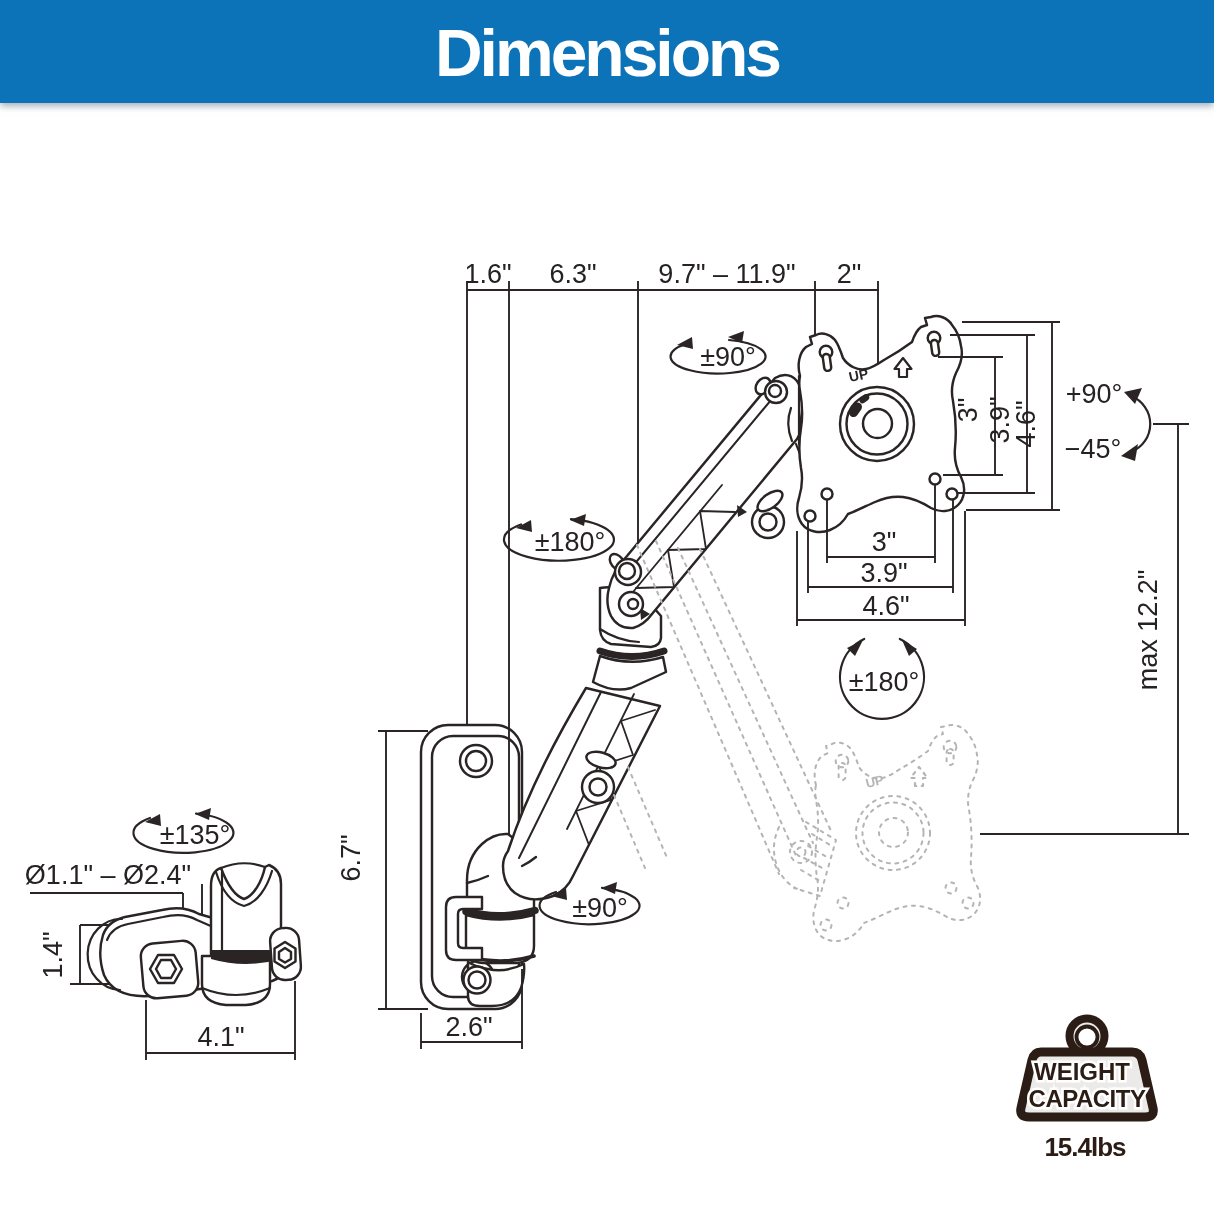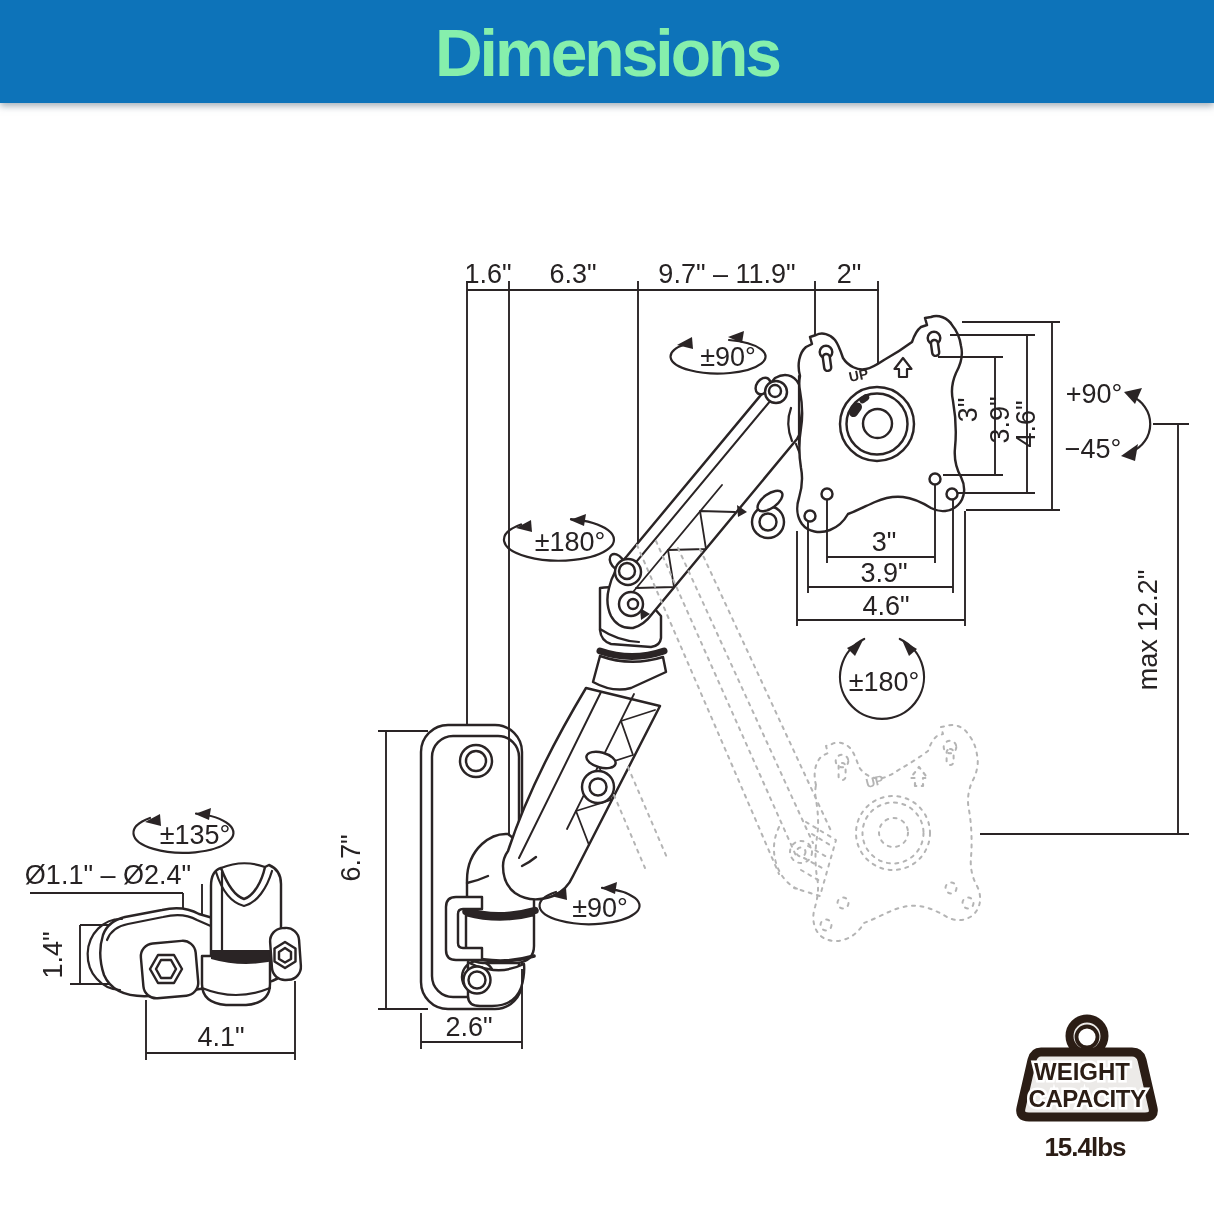--- a/index.html
+++ b/index.html
@@ -6,7 +6,7 @@
 #hdr{position:absolute;left:0;top:0;width:1214px;height:103px;background:#0d73b9;
  box-shadow:0 3px 7px rgba(90,110,125,.55);}
 #hdr .t{position:absolute;left:0;top:15px;width:1214px;text-align:center;
- font-family:"Liberation Sans",sans-serif;font-weight:bold;font-size:66px;color:#86efac;letter-spacing:-3px;}
+ font-family:"Liberation Sans",sans-serif;font-weight:bold;font-size:66px;color:#ffffff;letter-spacing:-3px;}
 svg{position:absolute;left:0;top:0;}
 .ln{stroke:#2a2425;stroke-width:2.45;fill:none;stroke-linecap:round;stroke-linejoin:round;}
 .lnf{stroke:#2a2425;stroke-width:2.45;fill:#ffffff;stroke-linejoin:round;}

